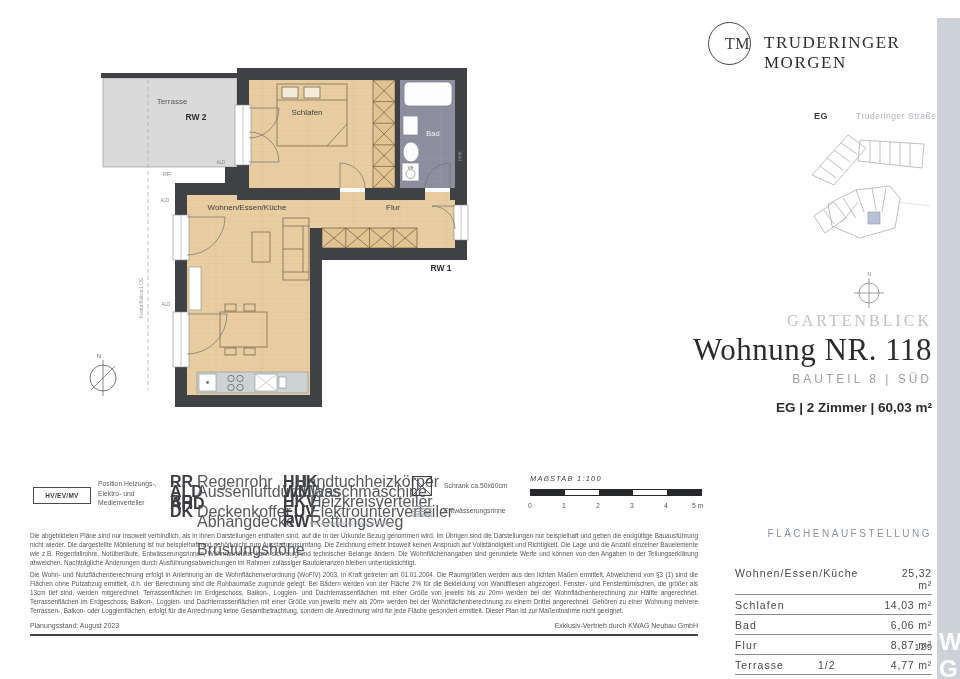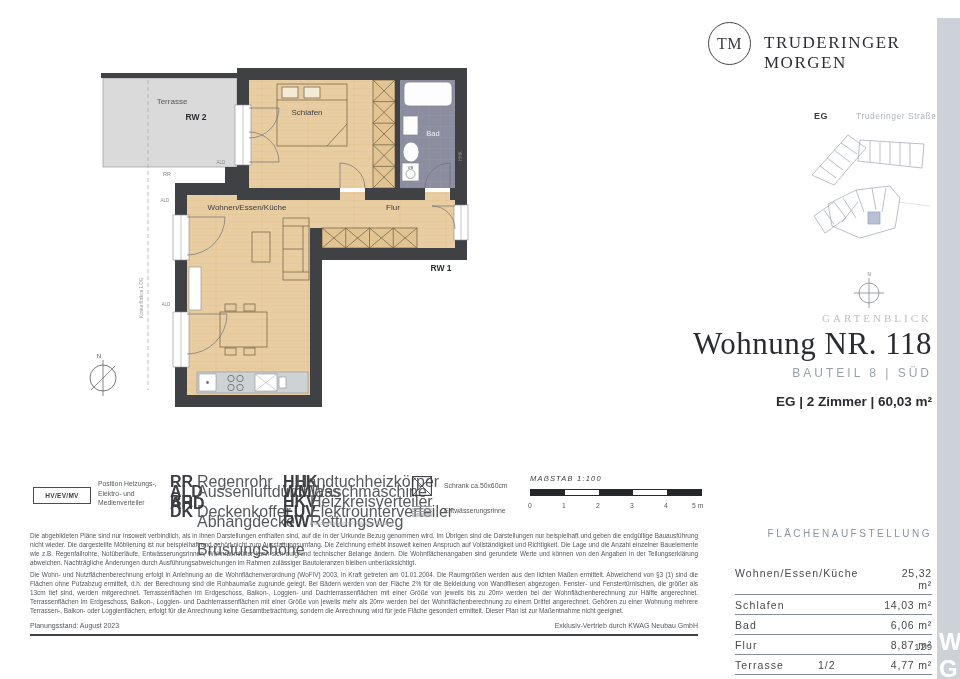--- a/index.html
+++ b/index.html
@@ -8,7 +8,7 @@
 
   
   .logo-circle{left:708px;top:22px;width:41px;height:41px;border:1.5px solid #44464a;border-radius:50%;
-    display:flex;align-items:center;justify-content:center;font-family:"Liberation Serif",serif;
+    display:flex;align-items:center;justify-content:flex-end;font-family:"Liberation Serif",serif;
     font-size:16px;color:#3a3c40;letter-spacing:.5px;}
   .brand-name{left:764px;top:33px;font-family:"Liberation Serif",serif;font-size:17px;color:#2c2e33;letter-spacing:1.5px;}
 

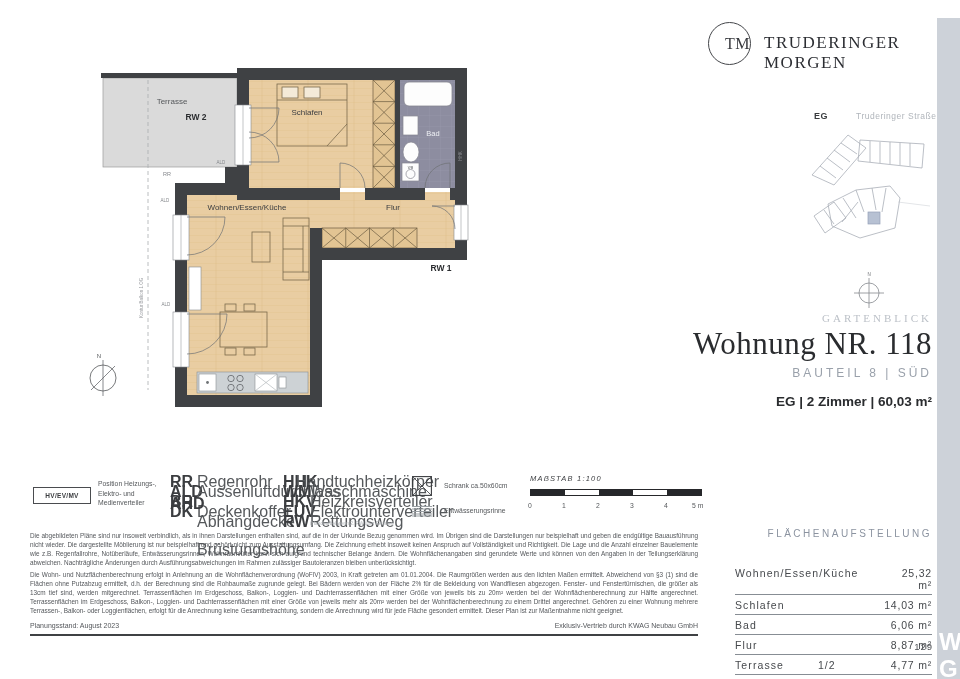--- a/index.html
+++ b/index.html
@@ -22,7 +22,7 @@
 
   
   .title-block{left:632px;top:312px;width:300px;text-align:right;}
-  .tb-cat{font-family:"Liberation Serif",serif;font-size:11px;letter-spacing:3px;color:#bcc1c8;}
+  .tb-cat{font-family:"Liberation Serif",serif;font-size:16px;letter-spacing:3px;color:#bcc1c8;}
   .tb-title{font-family:"Liberation Serif",serif;font-size:31px;color:#2a2c2f;margin-top:2px;letter-spacing:.5px;}
   .tb-sub{font-size:12px;letter-spacing:3px;color:#9aa1ab;margin-top:4px;}
   .tb-sum{font-size:13.5px;font-weight:bold;color:#2a2c2f;margin-top:14px;}

